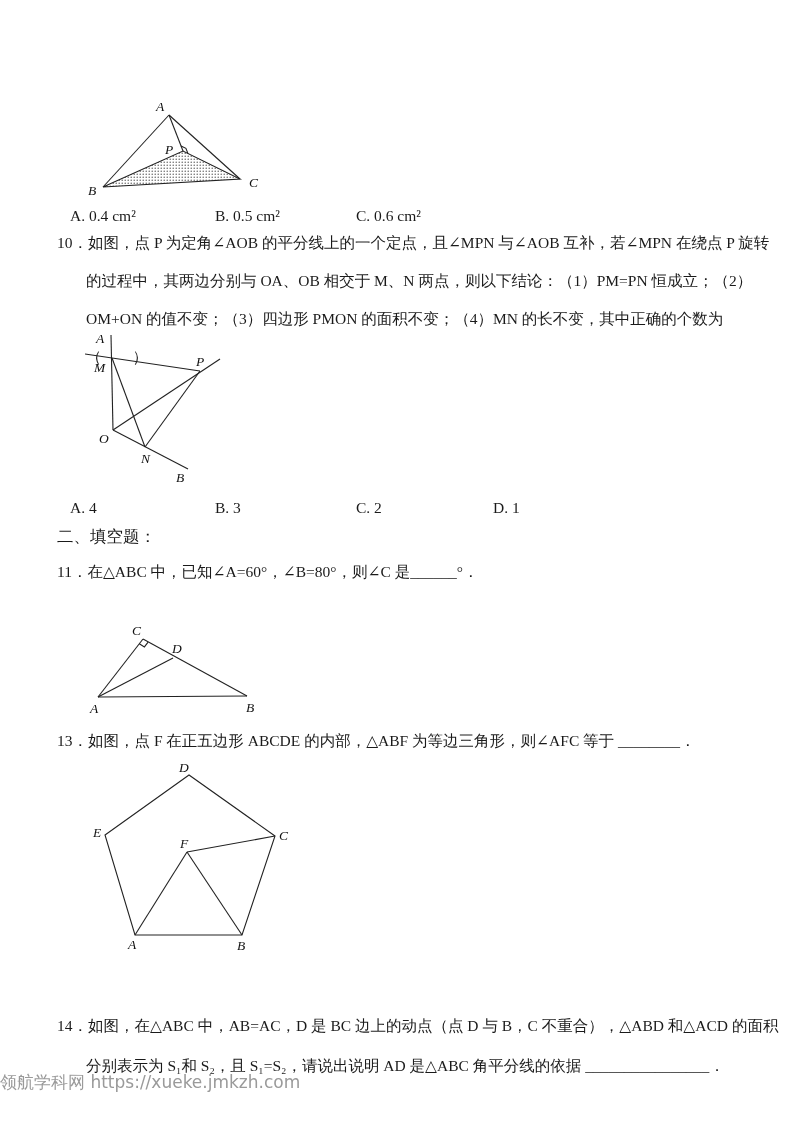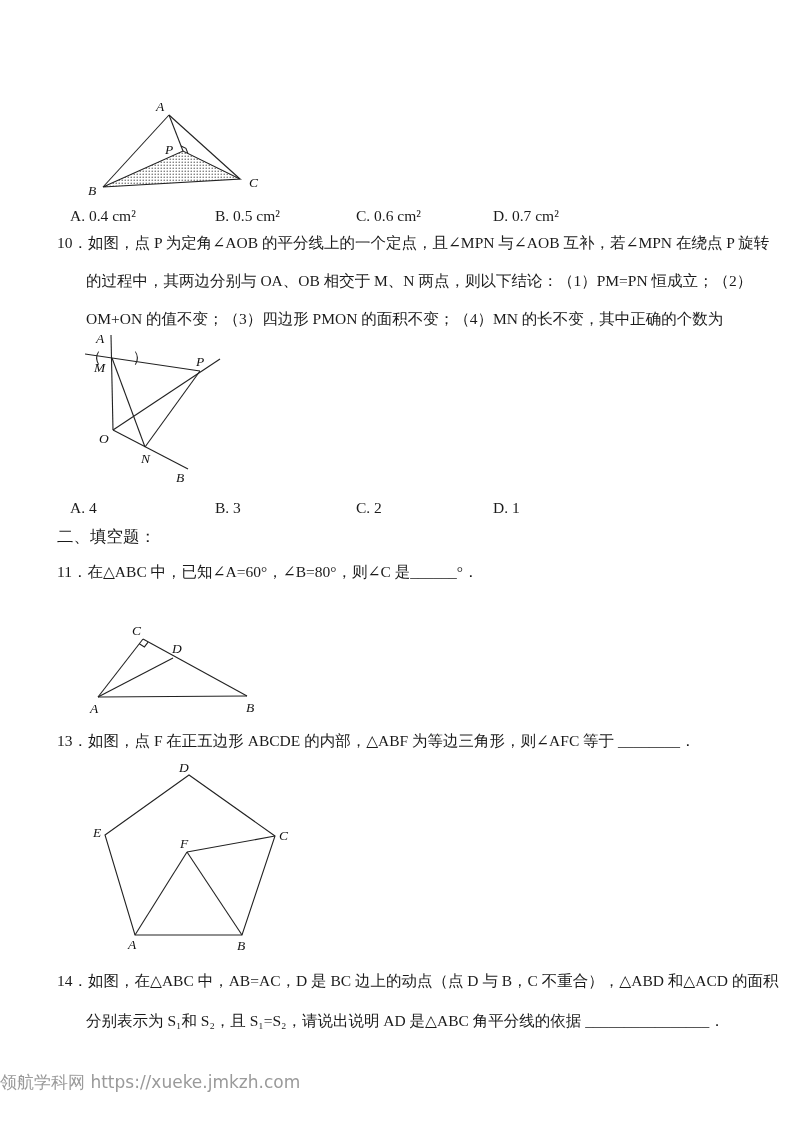--- a/index.html
+++ b/index.html
@@ -47,7 +47,6 @@
     <span>A. 0.4 cm²</span>
     <span>B. 0.5 cm²</span>
     <span>C. 0.6 cm²</span>
-    <span>D. 0.7 cm²</span>
   </div>
 
   <p class="q hang" style="top:224px;line-height:38px">

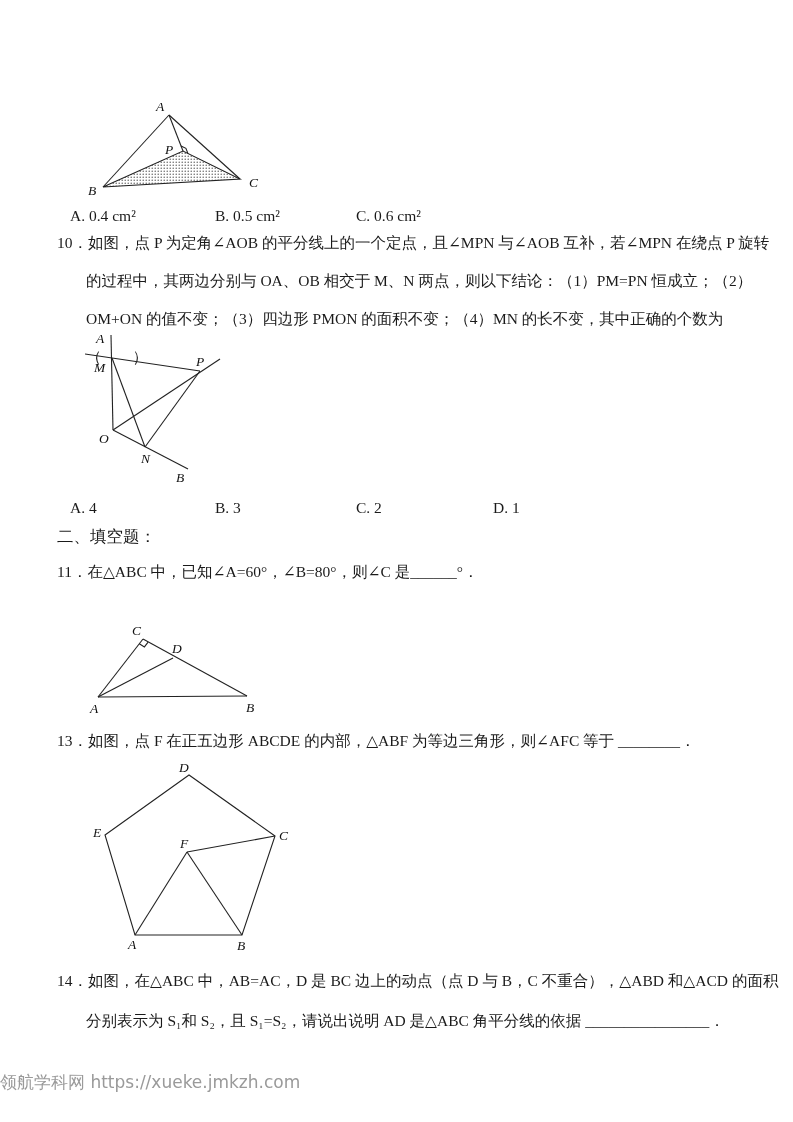--- a/index.html
+++ b/index.html
@@ -123,7 +123,7 @@
     </g>
   </svg>
 
-  <p class="q hang" style="top:961px;line-height:40px">
+  <p class="q hang" style="top:1006px;line-height:40px">
     <span>14．</span><span>如图，在△ABC 中，AB=AC，D 是 BC 边上的动点（点 D 与 B，C 不重合），△ABD 和△ACD 的面积分别表示为 S₁和 S₂，且 S₁=S₂，请说出说明 AD 是△ABC 角平分线的依据 ________________．</span>
   </p>
 

